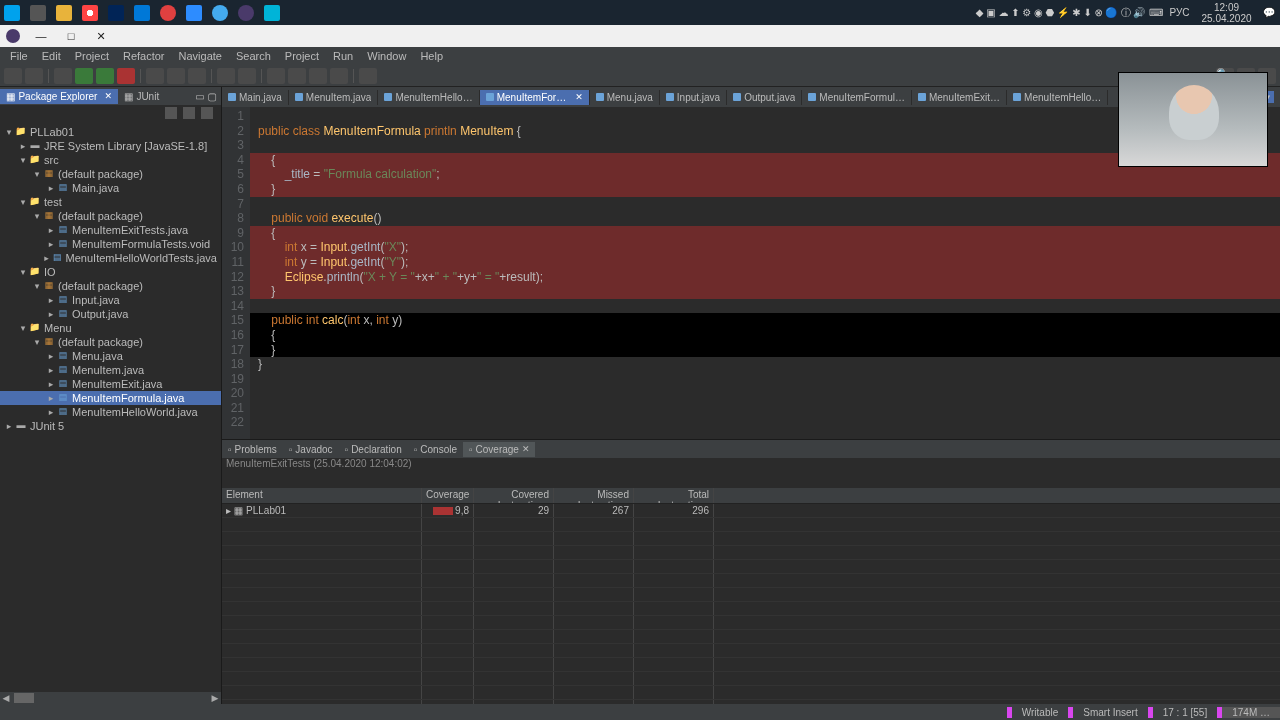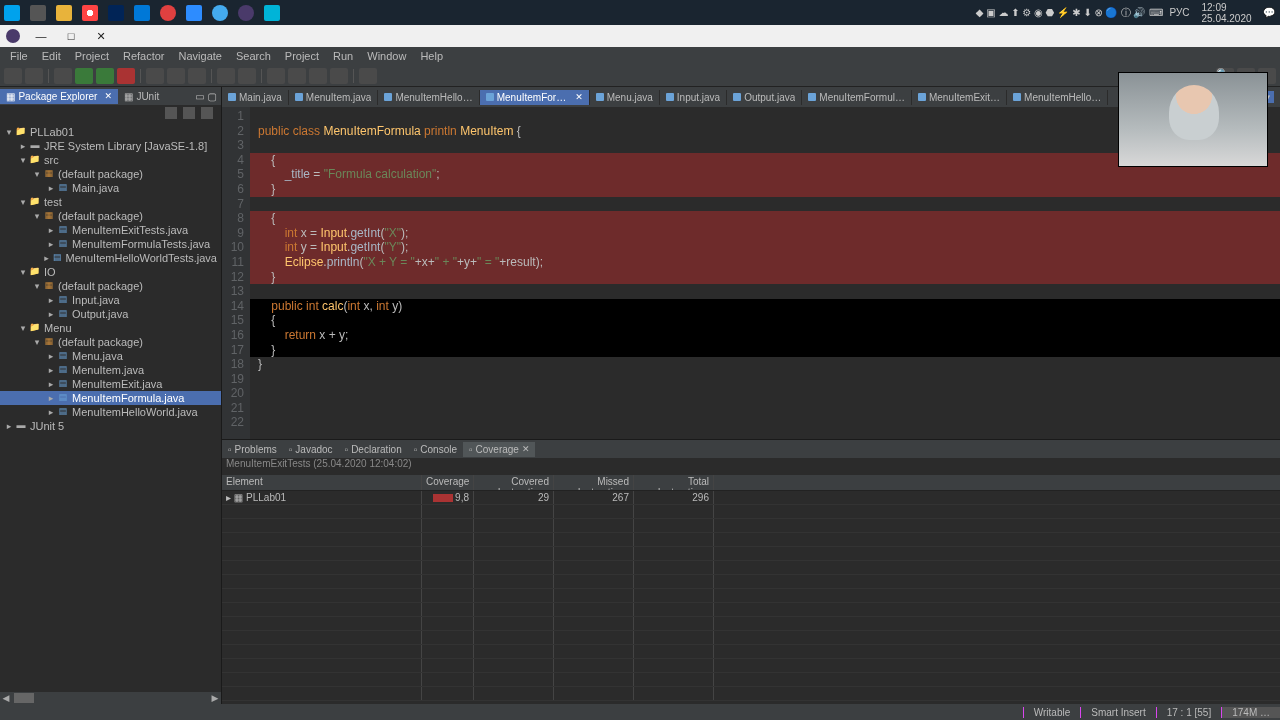--- a/index.html
+++ b/index.html
@@ -8,7 +8,7 @@
 .taskbar .tb-left{display:flex;gap:10px;align-items:center}
 .taskbar .tb-icon{width:16px;height:16px;background:#555;border-radius:2px}
 .taskbar .tb-right{margin-left:auto;display:flex;gap:6px;align-items:center;color:#ccc;font-size:10px}
-.taskbar .clock{text-align:left;line-height:1.1;padding:0 6px}
+.taskbar .clock{text-align:center;line-height:1.1;padding:0 6px}
 .titlebar{height:22px;background:#f0f0f0;color:#222;display:flex;align-items:center;padding:0 6px;font-size:11px}
 .titlebar .tb-title{flex:1}
 .titlebar .win-btn{width:30px;text-align:center;cursor:pointer}

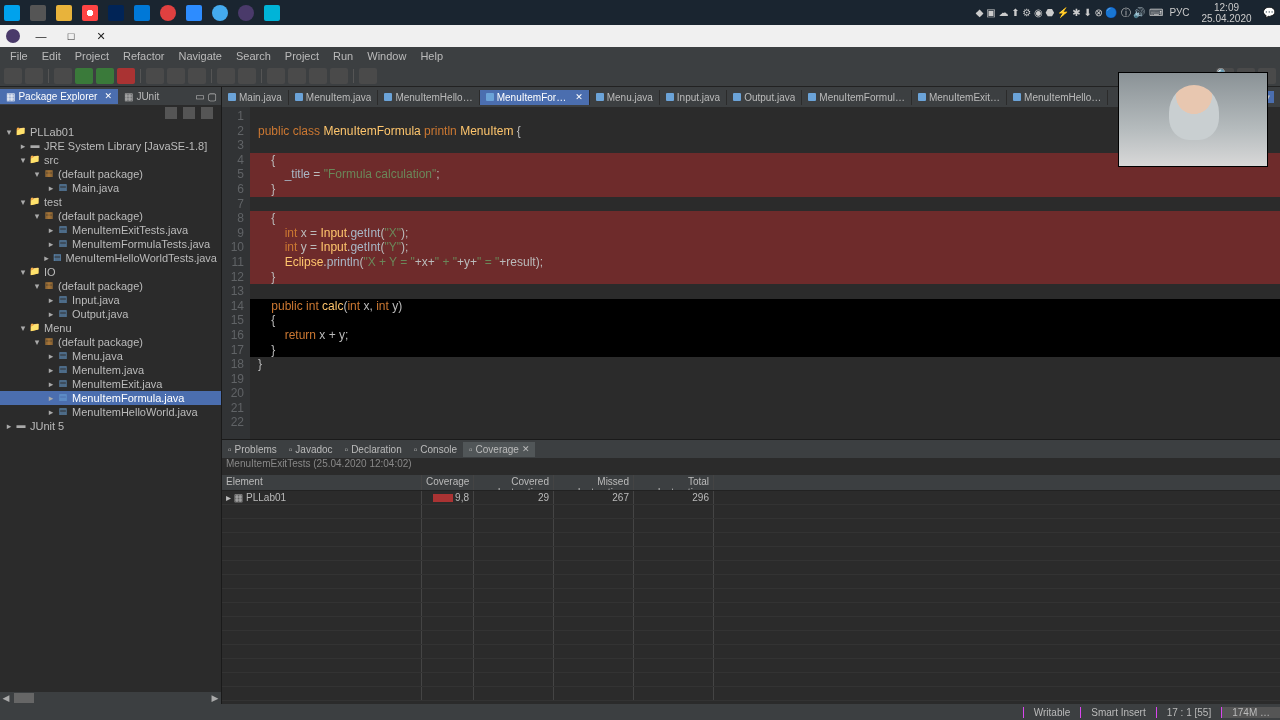--- a/index.html
+++ b/index.html
@@ -393,6 +393,7 @@
           <div class="line hl-red">        <span class="id">_title</span> = <span class="str">"Formula calculation"</span>;</div>
           <div class="line hl-red">    }</div>
           <div class="line">&nbsp;</div>
+          <div class="line">    <span class="kw">public</span> <span class="kw">void</span> <span class="fn">execute</span>()</div>
           <div class="line hl-red">    {</div>
           <div class="line hl-red">        <span class="kw">int</span> x = <span class="fn">Input</span>.<span class="id">getInt</span>(<span class="str">"X"</span>);</div>
           <div class="line hl-red">        <span class="kw">int</span> y = <span class="fn">Input</span>.<span class="id">getInt</span>(<span class="str">"Y"</span>);</div>

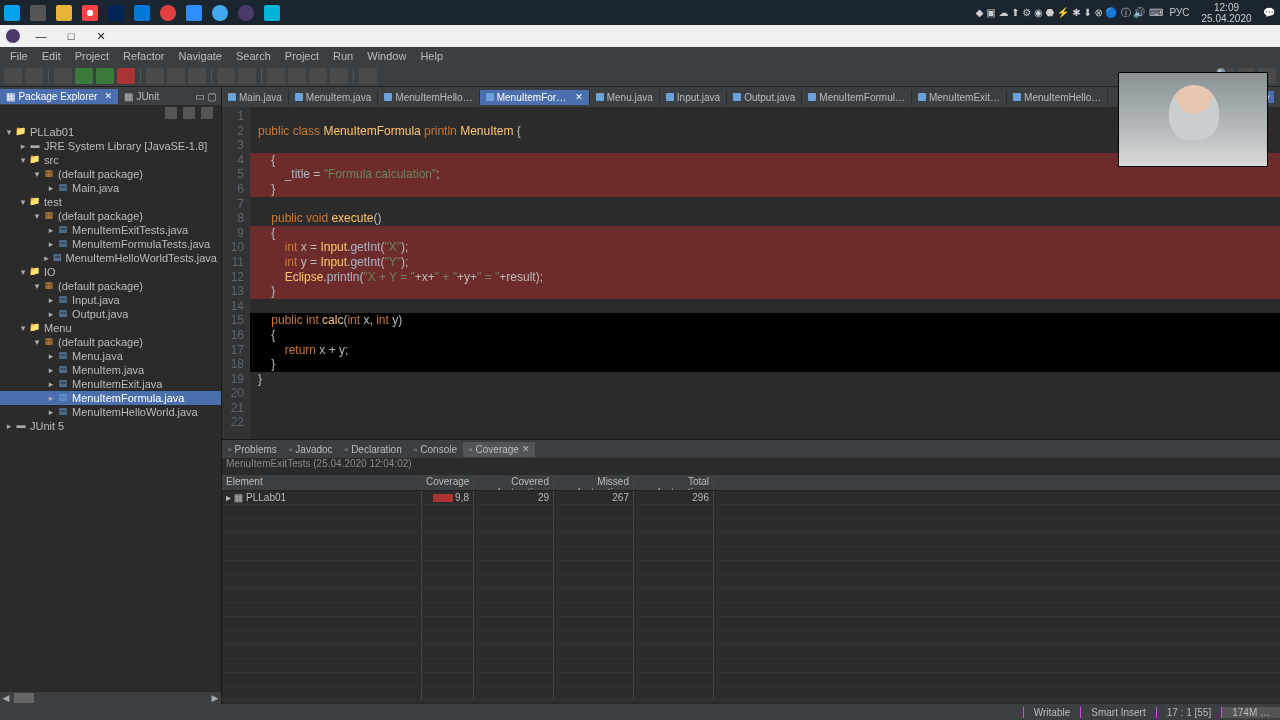--- a/index.html
+++ b/index.html
@@ -226,7 +226,7 @@
           <span class="indent" style="width:42px"></span>
           <span class="exp">▸</span>
           <span class="ico java">▤</span>
-          <span>MenuItemFormulaTests.java</span>
+          <span>MenuItemFormulaTests.void</span>
         </div>
         <div class="tree-item">
           <span class="indent" style="width:42px"></span>

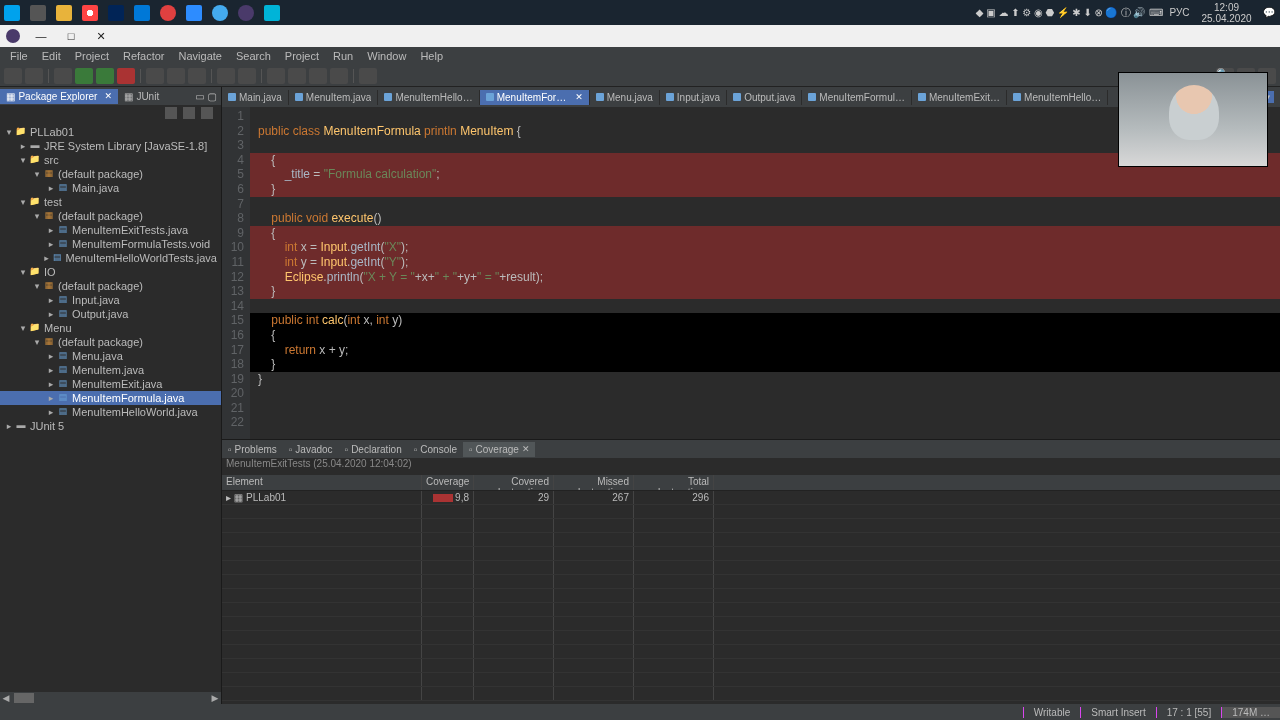--- a/index.html
+++ b/index.html
@@ -402,7 +402,6 @@
           <div class="line">&nbsp;</div>
           <div class="line hl-blue">    <span class="kw">public</span> <span class="kw">int</span> <span class="fn">calc</span>(<span class="kw">int</span> x, <span class="kw">int</span> y)</div>
           <div class="line hl-blue">    {</div>
-          <div class="line hl-blue">        <span class="kw">return</span> x + y;</div>
           <div class="line hl-blue">    }</div>
           <div class="line">}</div>
           <div class="line">&nbsp;</div>

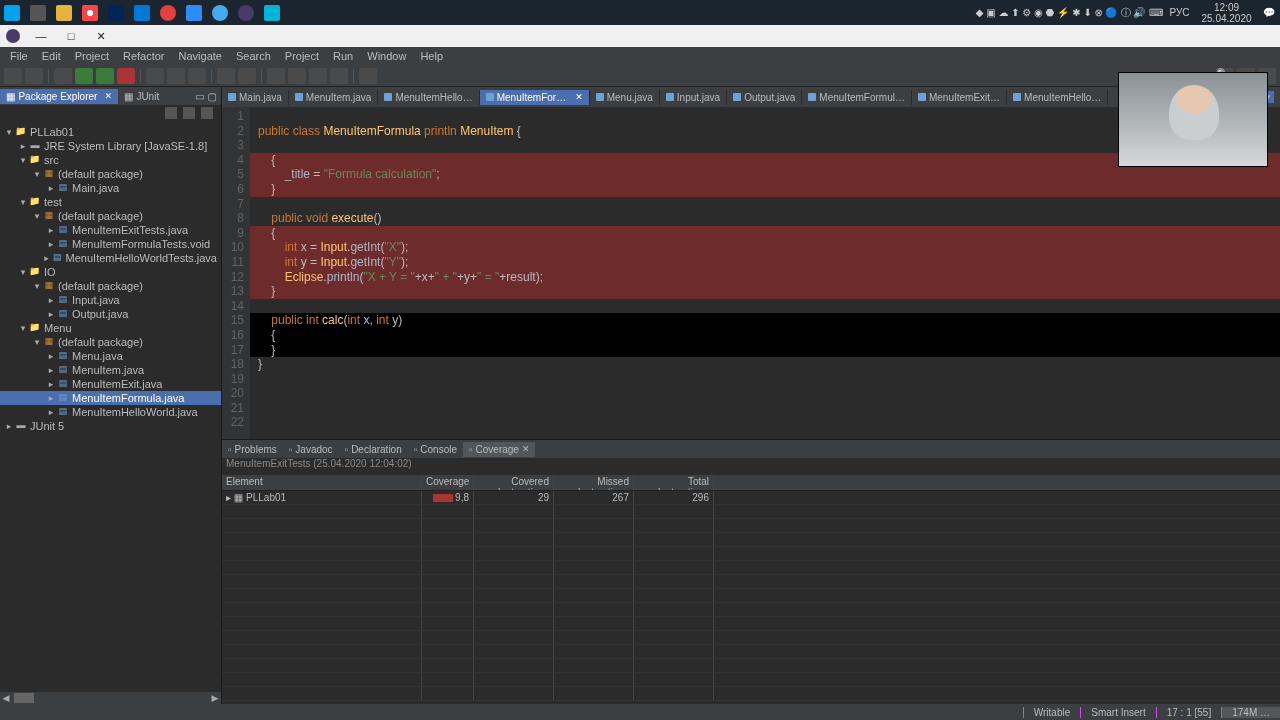--- a/index.html
+++ b/index.html
@@ -57,7 +57,7 @@
 .bp-tabs{height:18px;background:#3c3f41;display:flex;align-items:center;font-size:10px}
 .bp-tab{padding:2px 6px;display:flex;align-items:center;gap:3px}
 .bp-tab.active{background:#515658}
-.bp-sub{height:17px;font-size:10px;color:#888;padding:0 4px;background:#2b2b2b}
+.bp-sub{height:30px;font-size:10px;color:#888;padding:0 4px;background:#2b2b2b}
 .cov-table{flex:1;overflow:auto}
 .cov-header{display:flex;background:#3c3f41;height:16px;font-size:10px;border-bottom:1px solid #222}
 .cov-header div,.cov-row div{border-right:1px solid #444;padding:1px 4px;overflow:hidden}

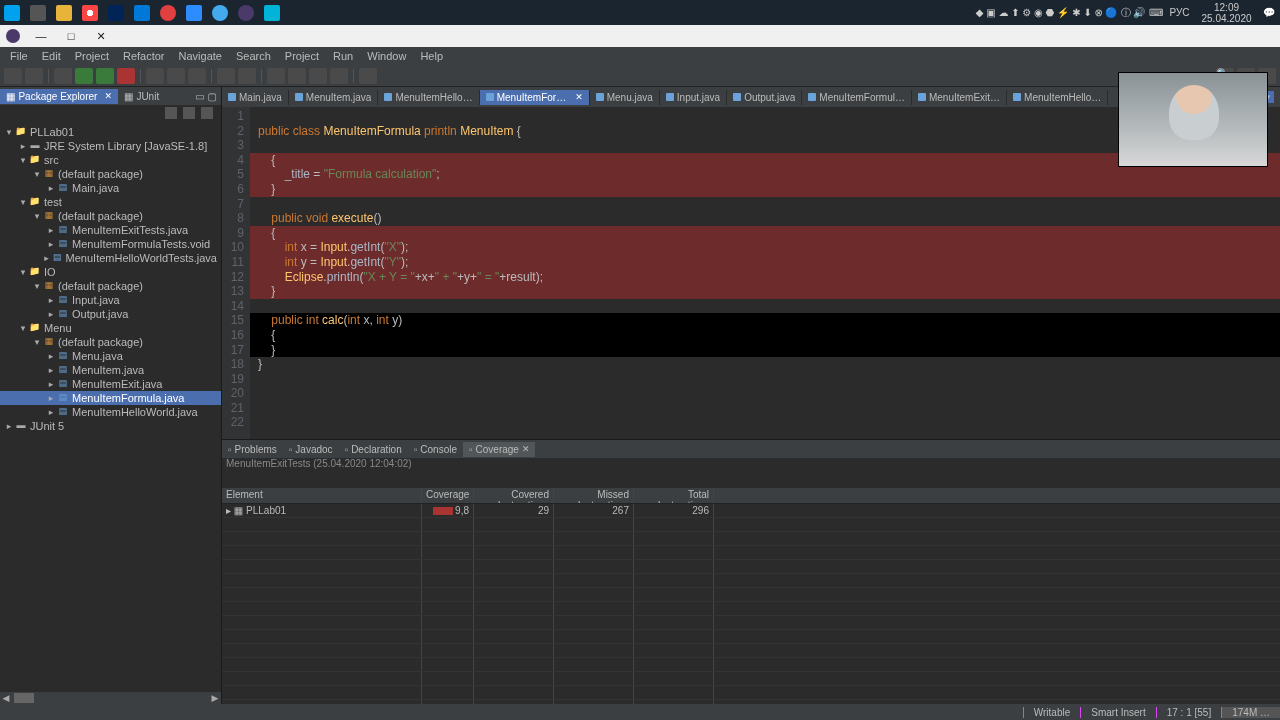--- a/index.html
+++ b/index.html
@@ -69,7 +69,7 @@
 .c-ti{width:80px;text-align:right}
 .cov-bar{display:inline-block;width:20px;height:8px;background:#a33;vertical-align:middle;margin-right:2px}
 .statusbar{height:16px;background:#3c3f41;display:flex;align-items:center;font-size:10px;color:#bbb}
-.statusbar .sb-item{padding:0 10px;border-left:1px solid #d946ef}
+.statusbar .sb-item{padding:0 10px;border-left:5px solid #d946ef}
 .statusbar .sb-spacer{flex:1}
 .webcam{position:absolute;right:12px;top:72px;width:150px;height:95px;background:linear-gradient(180deg,#8a9296 0%,#b5bbbd 60%,#d8d8d8 100%);border:1px solid #000}
 .webcam::after{content:"";position:absolute;left:50px;top:12px;width:50px;height:55px;background:radial-gradient(circle at 50% 20%,#e8c7b0 0%,#e8c7b0 35%,transparent 36%),#c9cfd1;border-radius:50% 50% 40% 40%}

